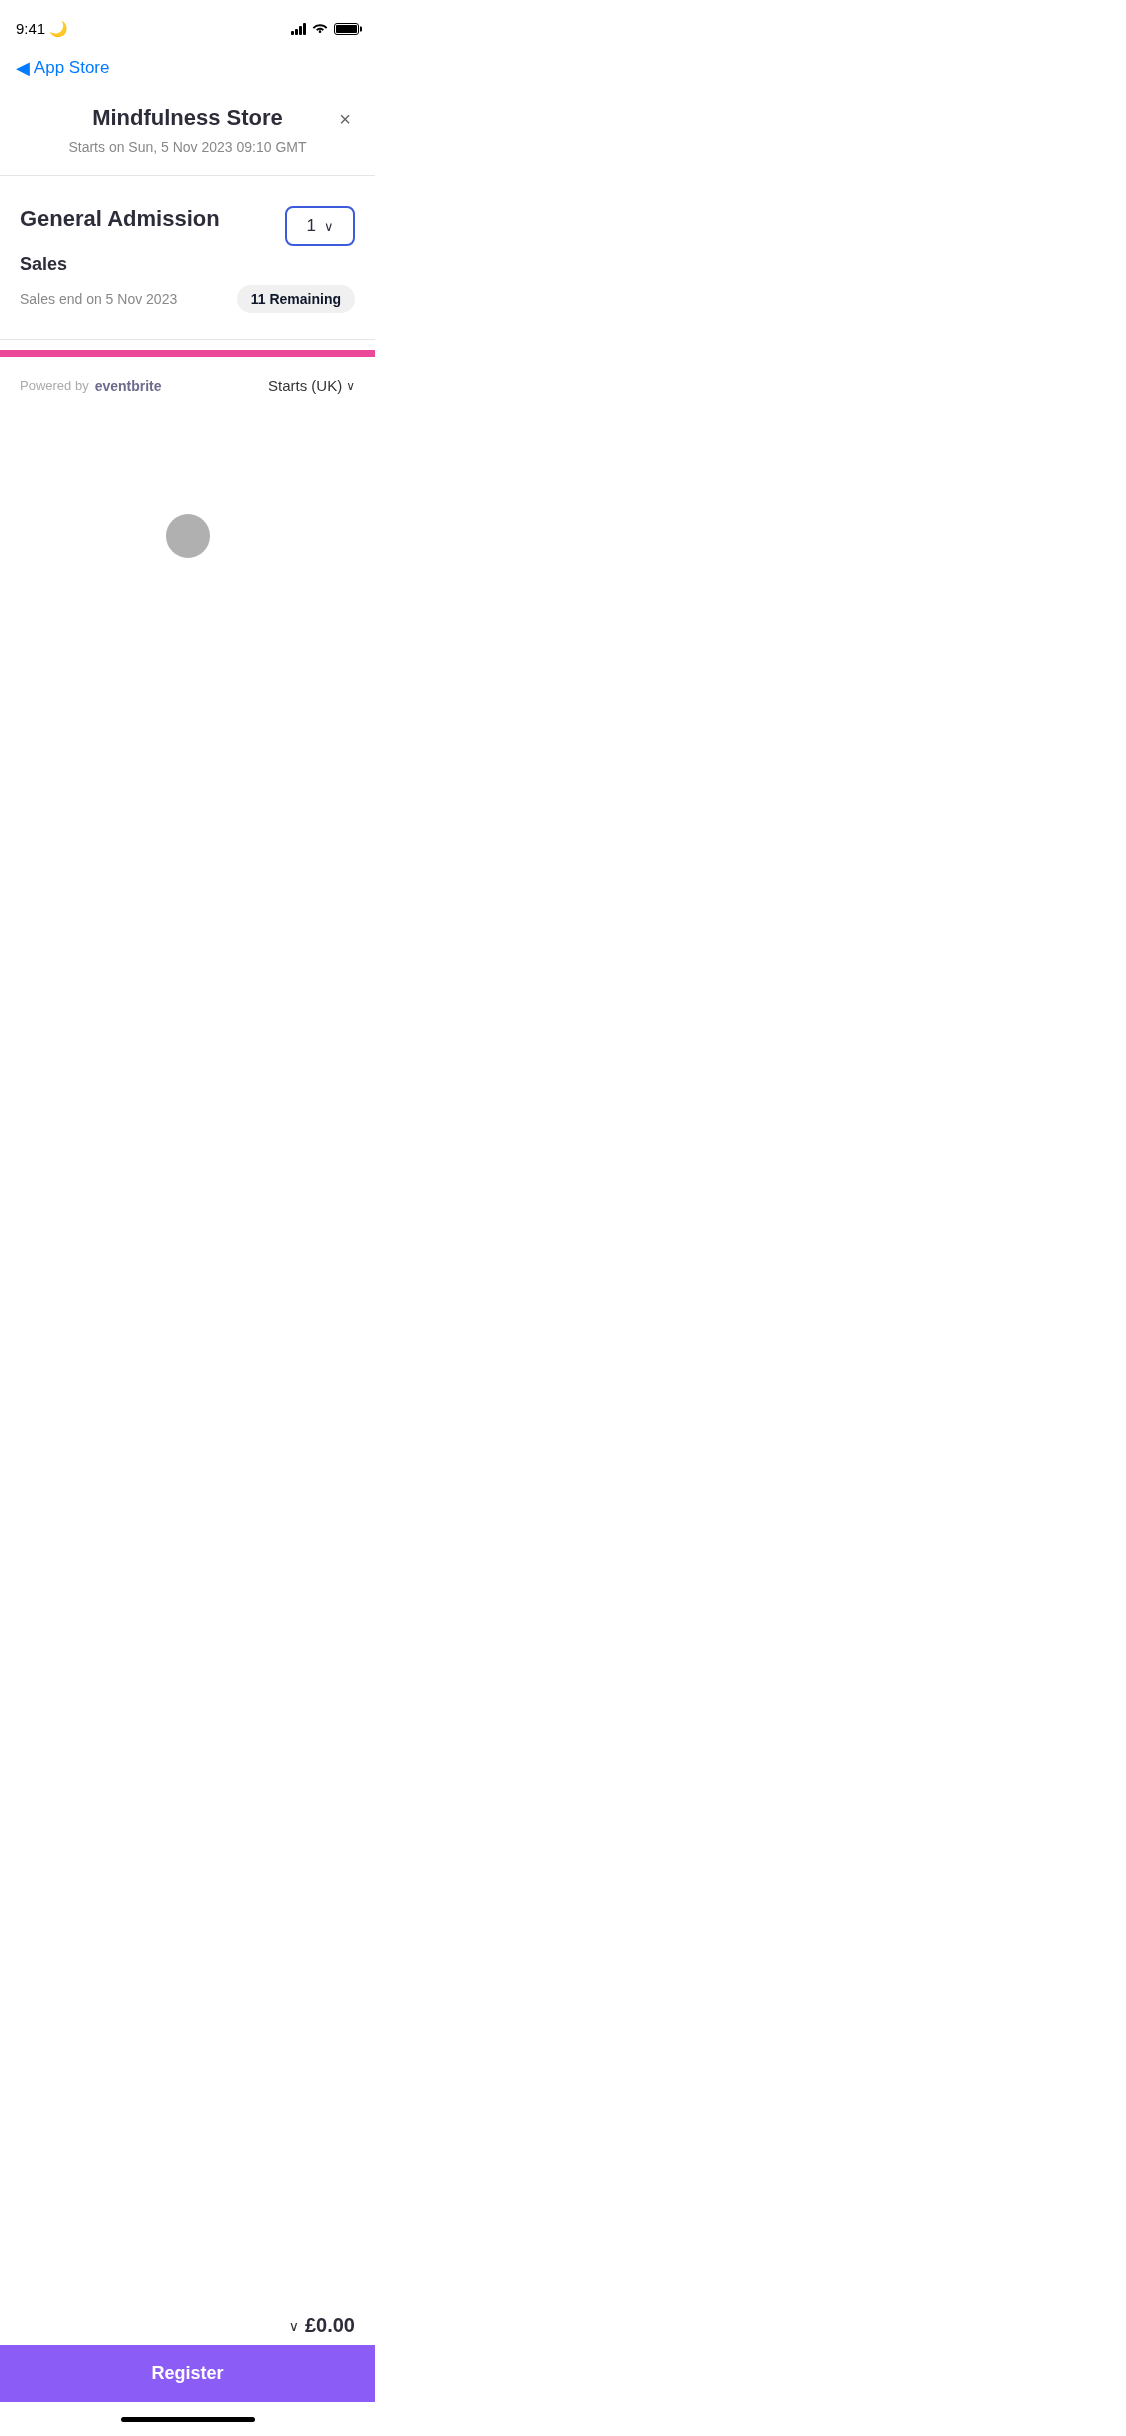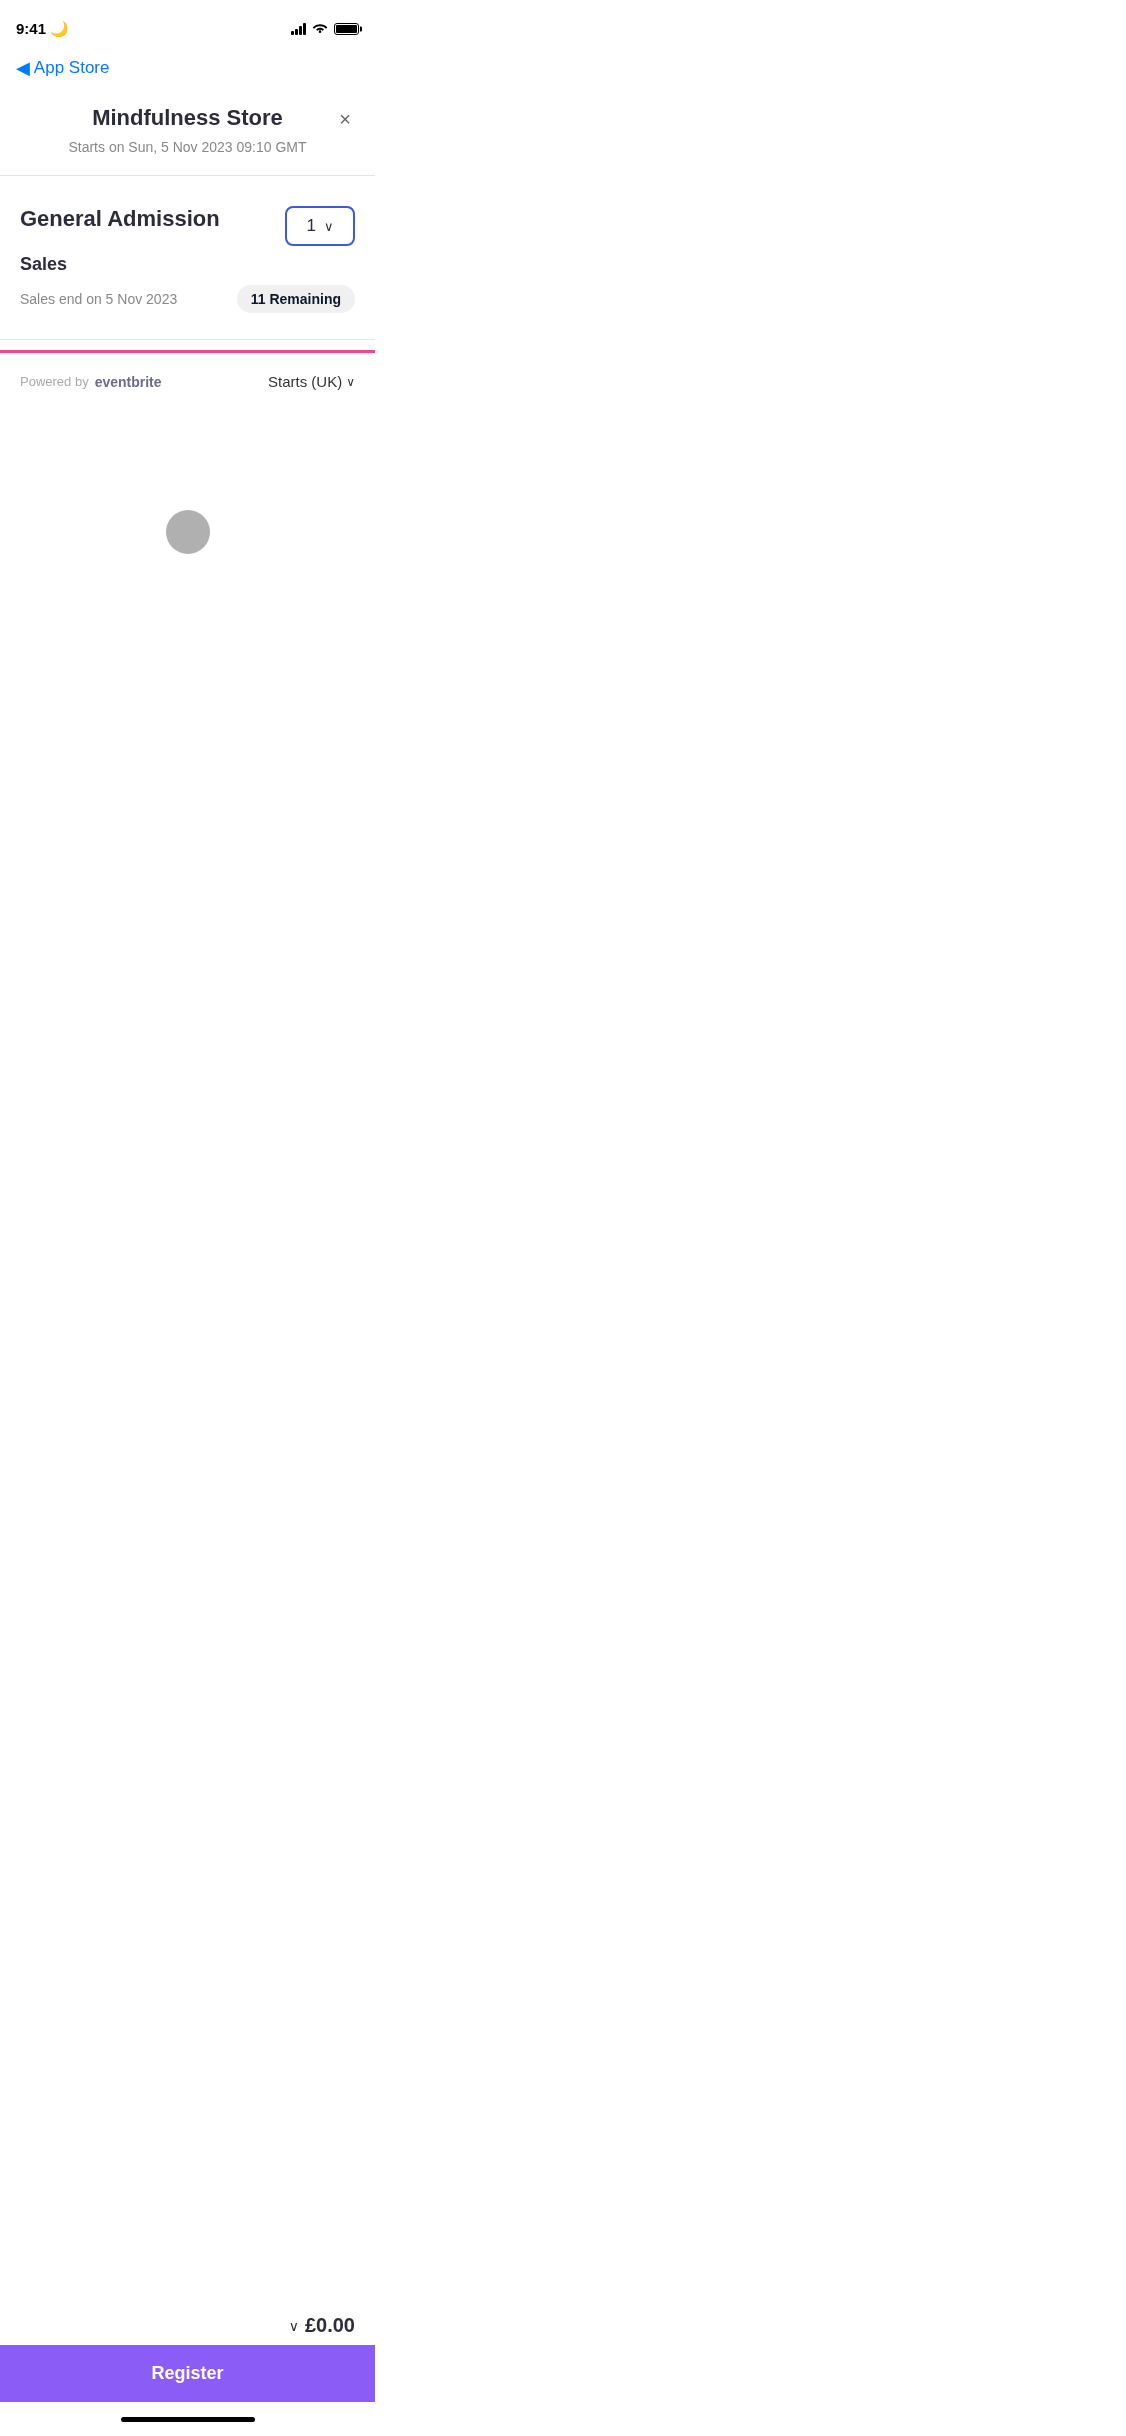--- a/index.html
+++ b/index.html
@@ -32,7 +32,7 @@
       align-items: center;
       gap: 4px;
       font-size: 15px;
-      font-weight: 700;
+      font-weight: 400;
       color: #000;
     }
 

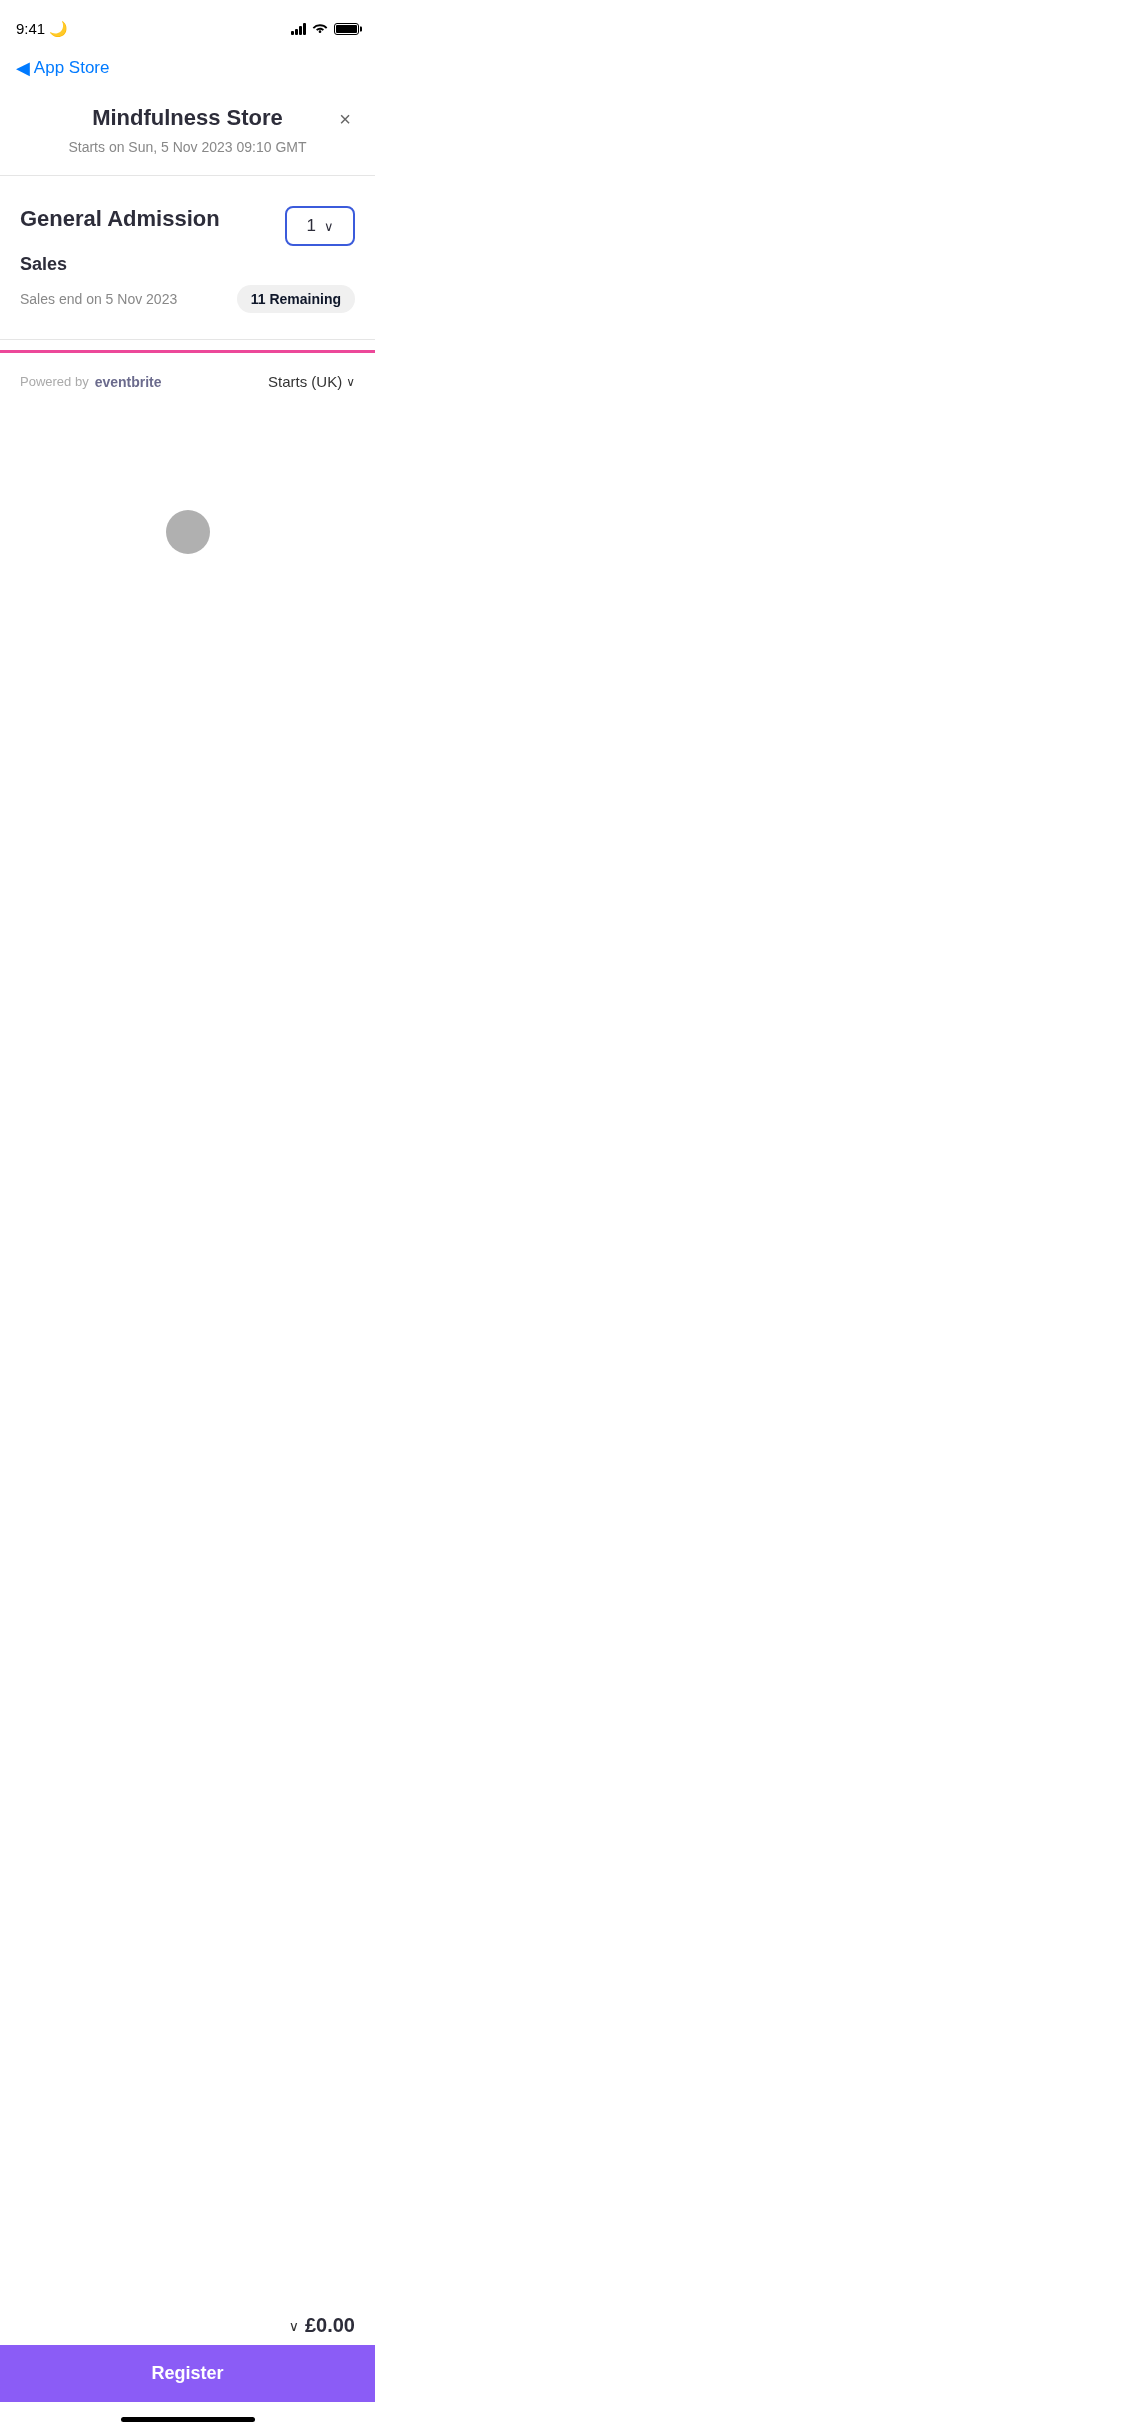--- a/index.html
+++ b/index.html
@@ -231,7 +231,7 @@
       display: flex;
       justify-content: space-between;
       align-items: center;
-      border-top: 3px solid #ec4899;
+      border-top: 7px solid #ec4899;
     }
 
     .powered-by {

